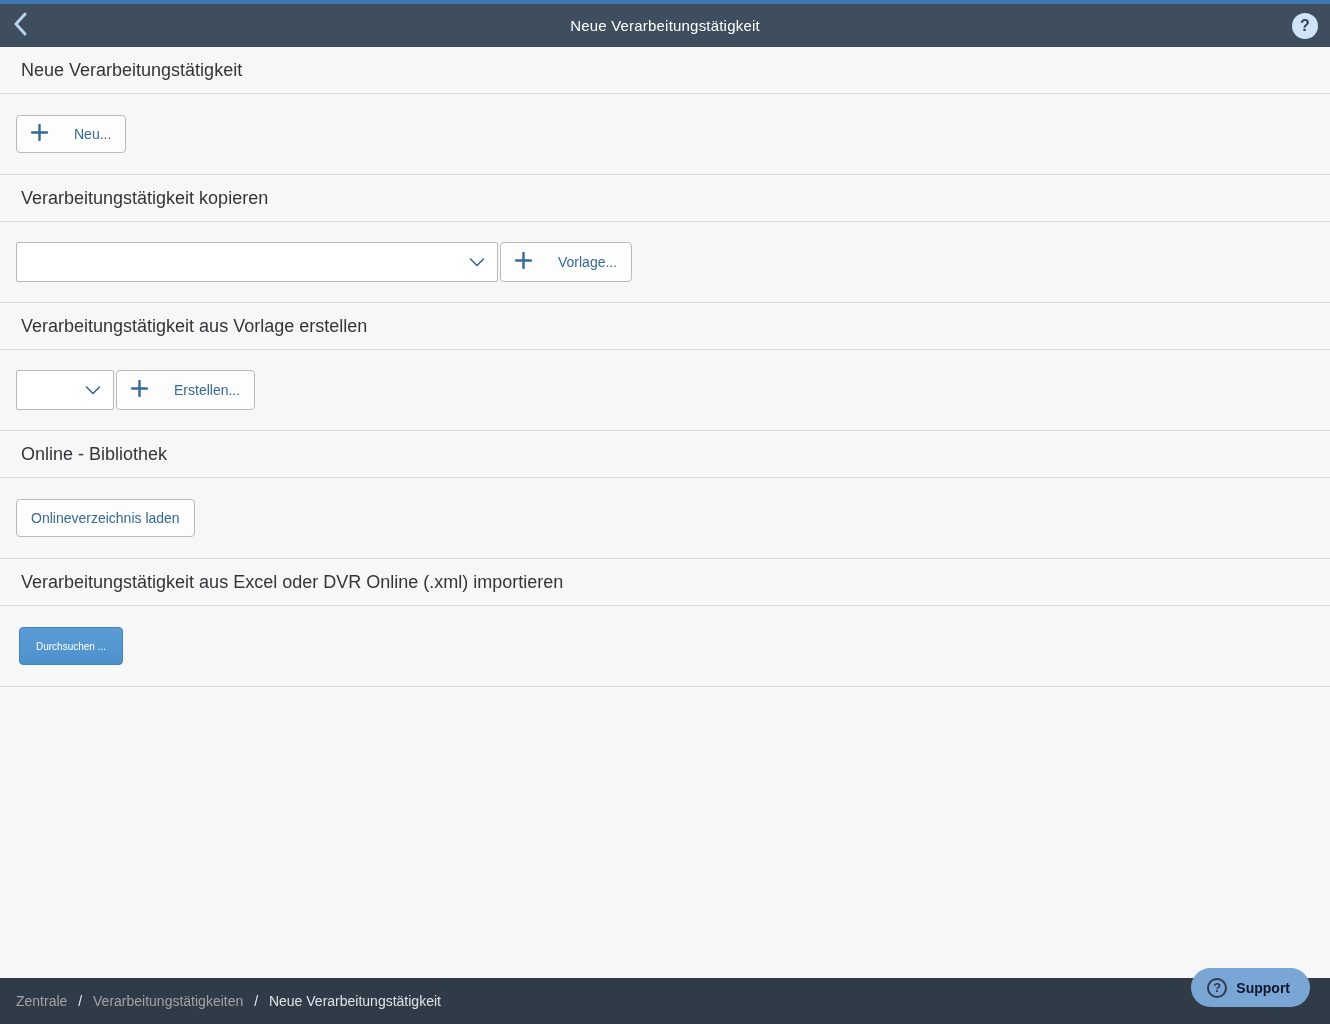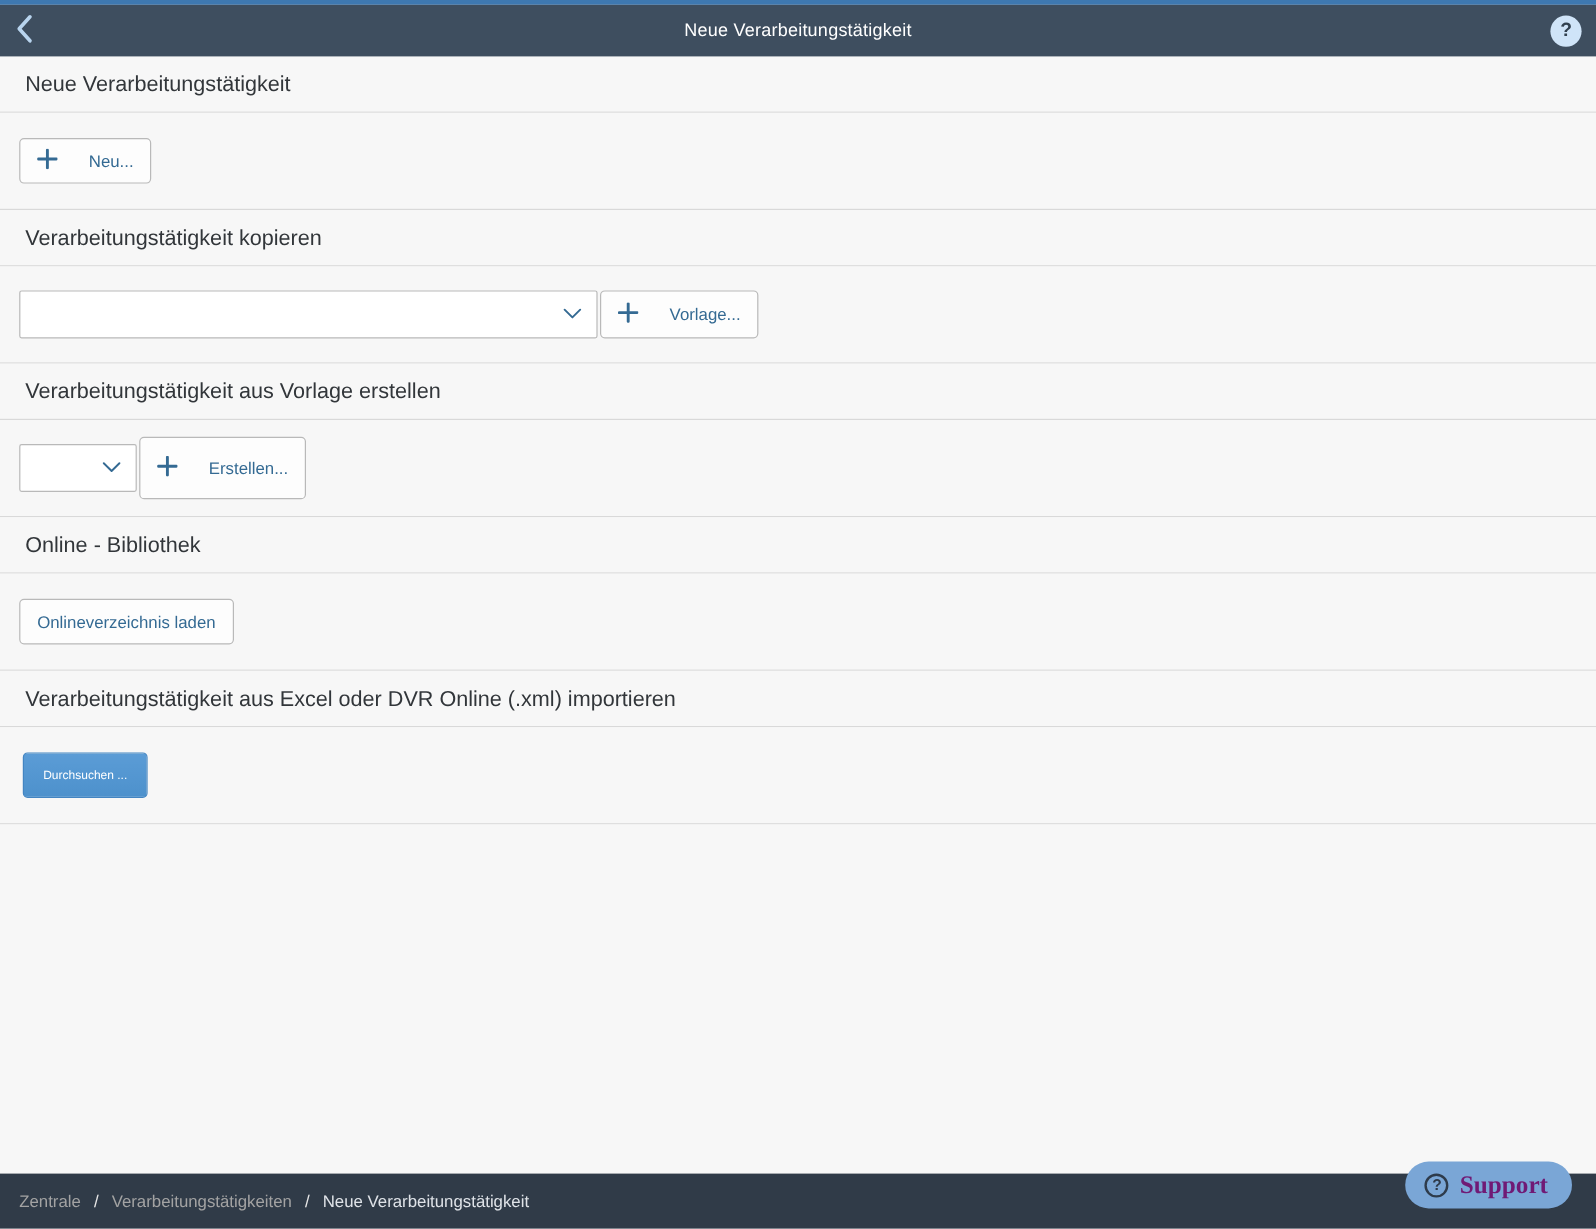--- a/index.html
+++ b/index.html
@@ -150,7 +150,7 @@
       </svg>
     </span>
   </div>
-  <button class="btn-std" style="margin-left:2px; height:52px;">
+  <button class="btn-std" style="margin-left:2px; height:40px;">
     <span class="plus-svg">
       <svg width="17" height="17" viewBox="0 0 17 17">
         <path d="M8.5 1 V16 M1 8.5 H16" stroke="#346a93" stroke-width="2.4" stroke-linecap="round"></path>

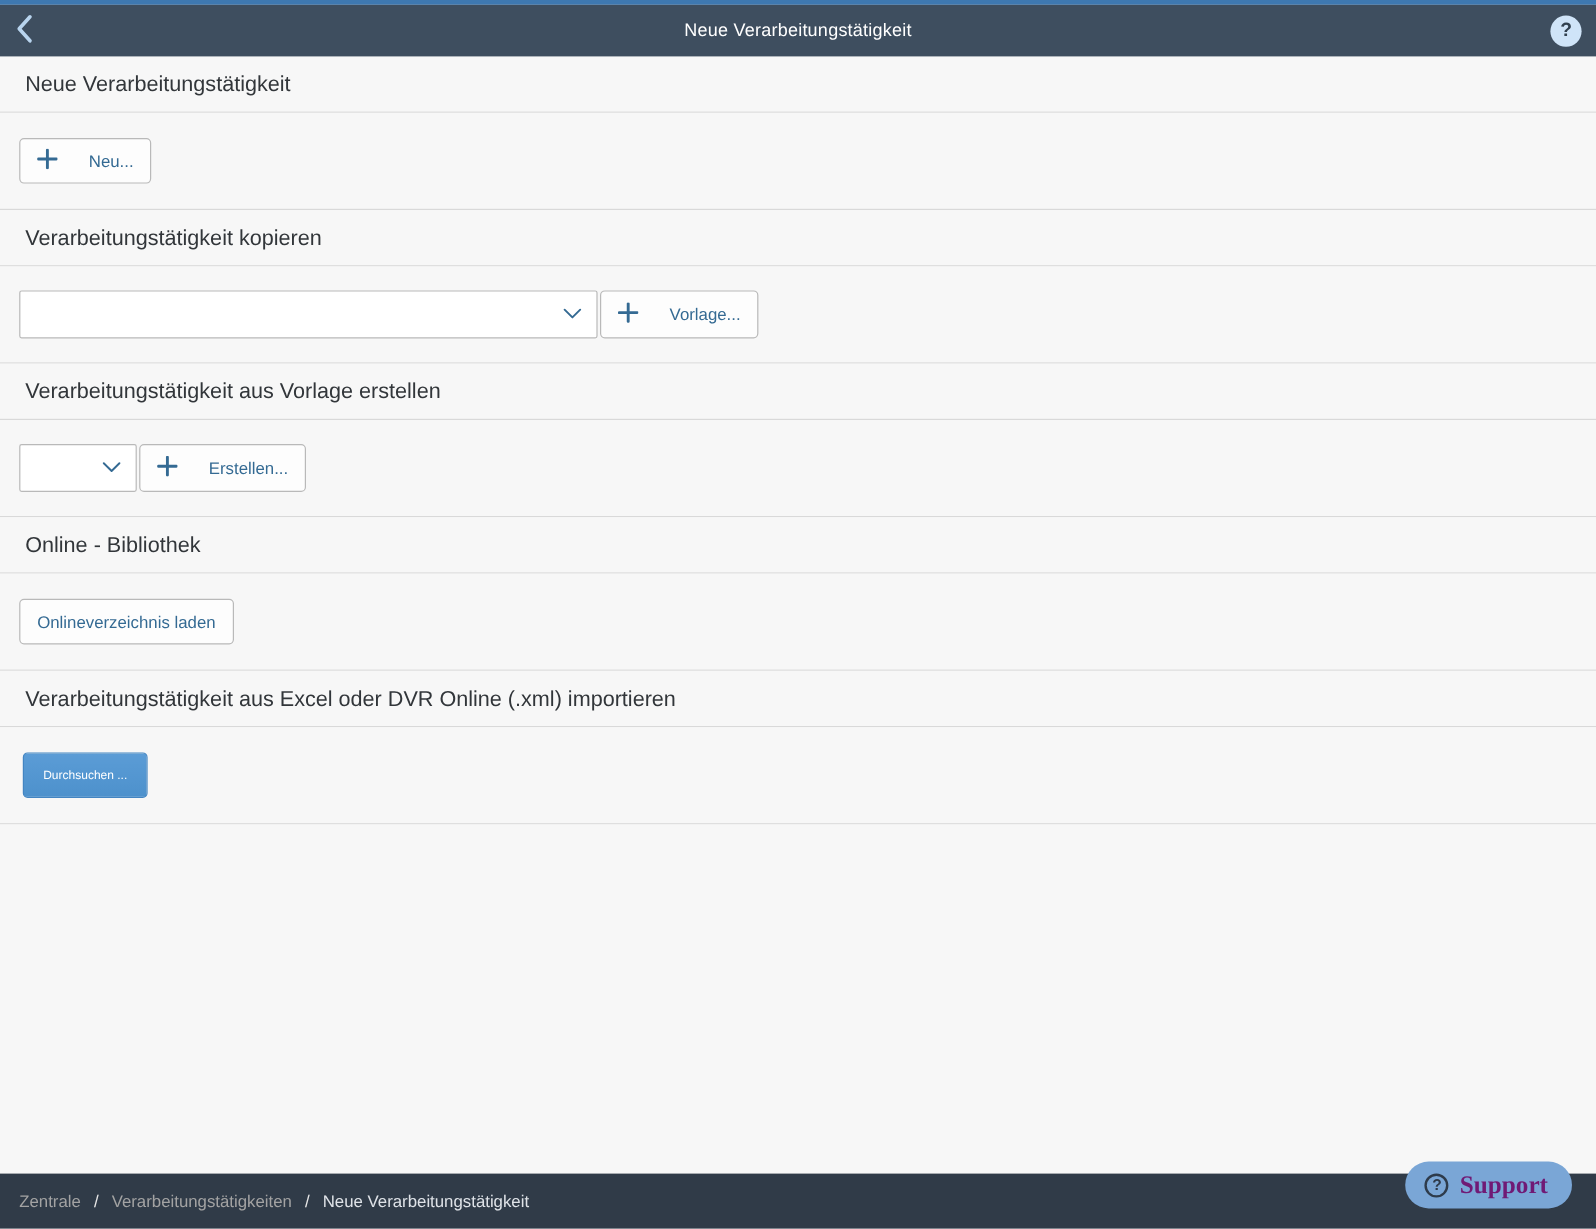--- a/index.html
+++ b/index.html
@@ -89,7 +89,7 @@
     display:flex; align-items:center; justify-content:center;
     color:#2e3b4b; font-size:13px; font-weight:bold;
   }
-  .support-label { color:#701a75; font-size:21px; font-weight:bold;font-family:Liberation Serif, serif; }
+  .support-label { color:#0f172a; font-size:14px; font-weight:bold; }
   .spacer { background:#f7f7f7; }
 </style>
 </head>

